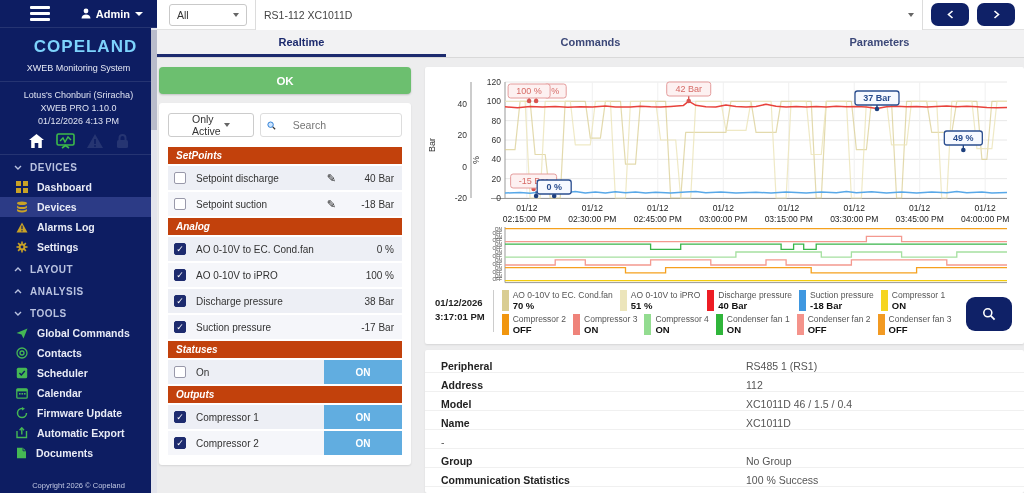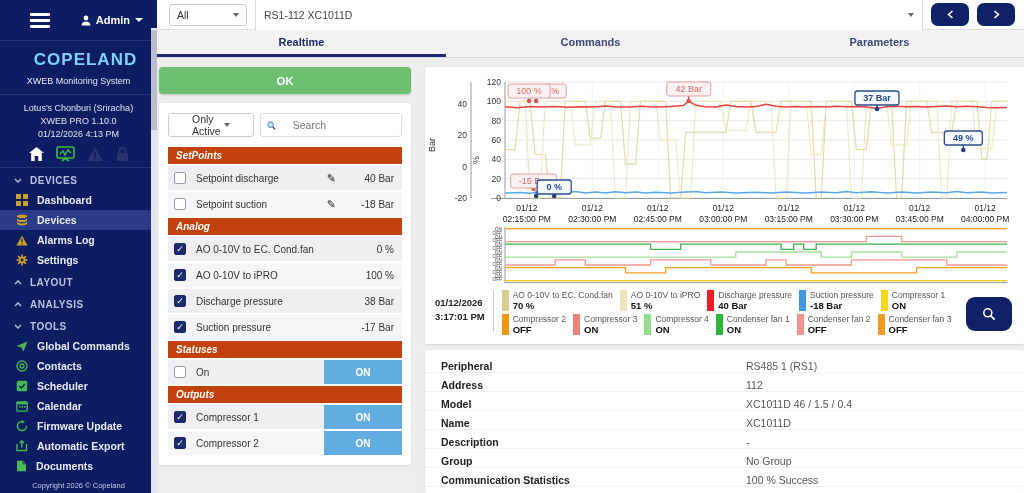--- a/index.html
+++ b/index.html
@@ -9,7 +9,7 @@
 
   
   .sidebar { width:157px; flex-shrink:0; background:#0d1d62; color:#fff; position:relative; }
-  .side-top { height:41px; display:flex; align-items:center; justify-content:space-between;
+  .side-top { height:28px; display:flex; align-items:center; justify-content:space-between;
     padding:0 14px 0 30px; border-bottom:1px solid rgba(255,255,255,.10); }
   .hamb { width:20px; cursor:pointer; }
   .hamb .bar { height:3px; background:#fff; margin:3px 0; border-radius:1px; }

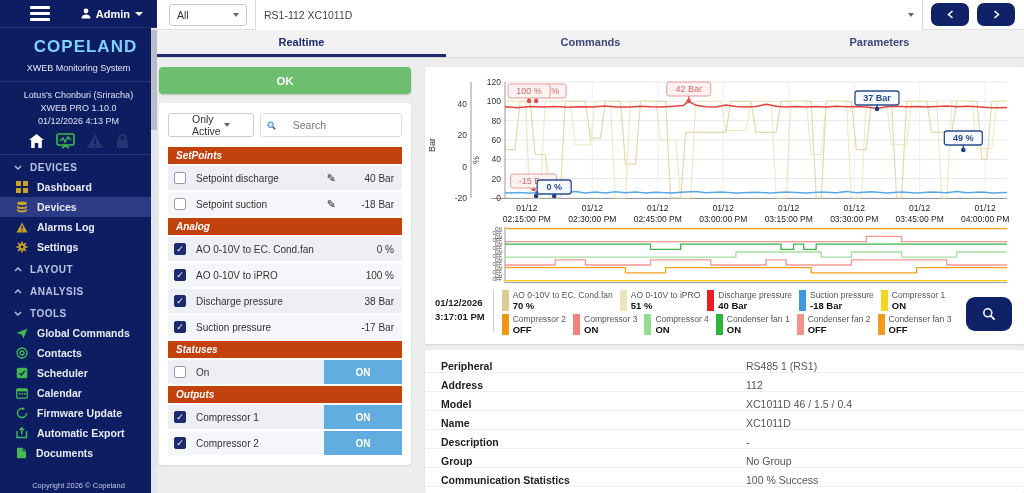--- a/index.html
+++ b/index.html
@@ -596,7 +596,6 @@
                 <span class="dvalue">XC1011D</span>
               </div>
               <div class="drow">
-                <span class="dlabel">Description</span>
                 <span class="dvalue">-</span>
               </div>
               <div class="drow">

